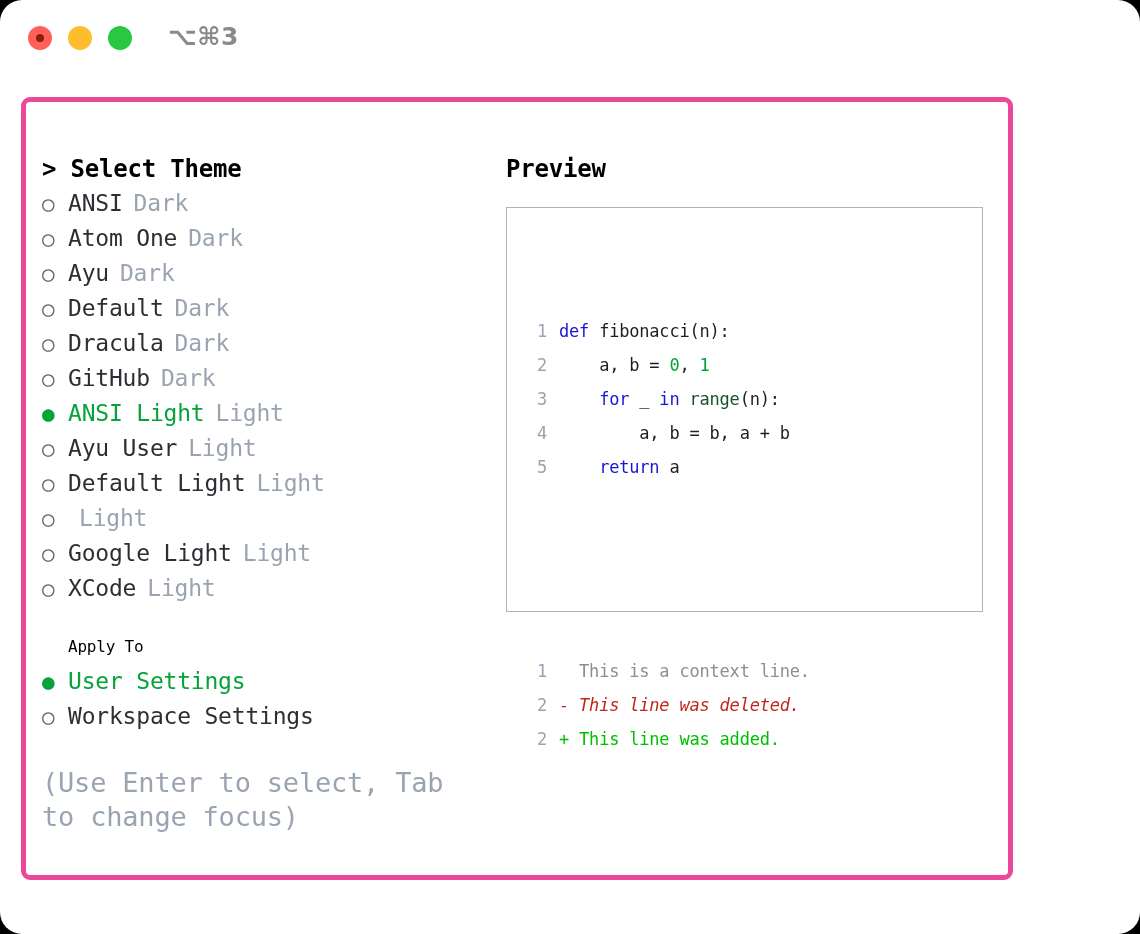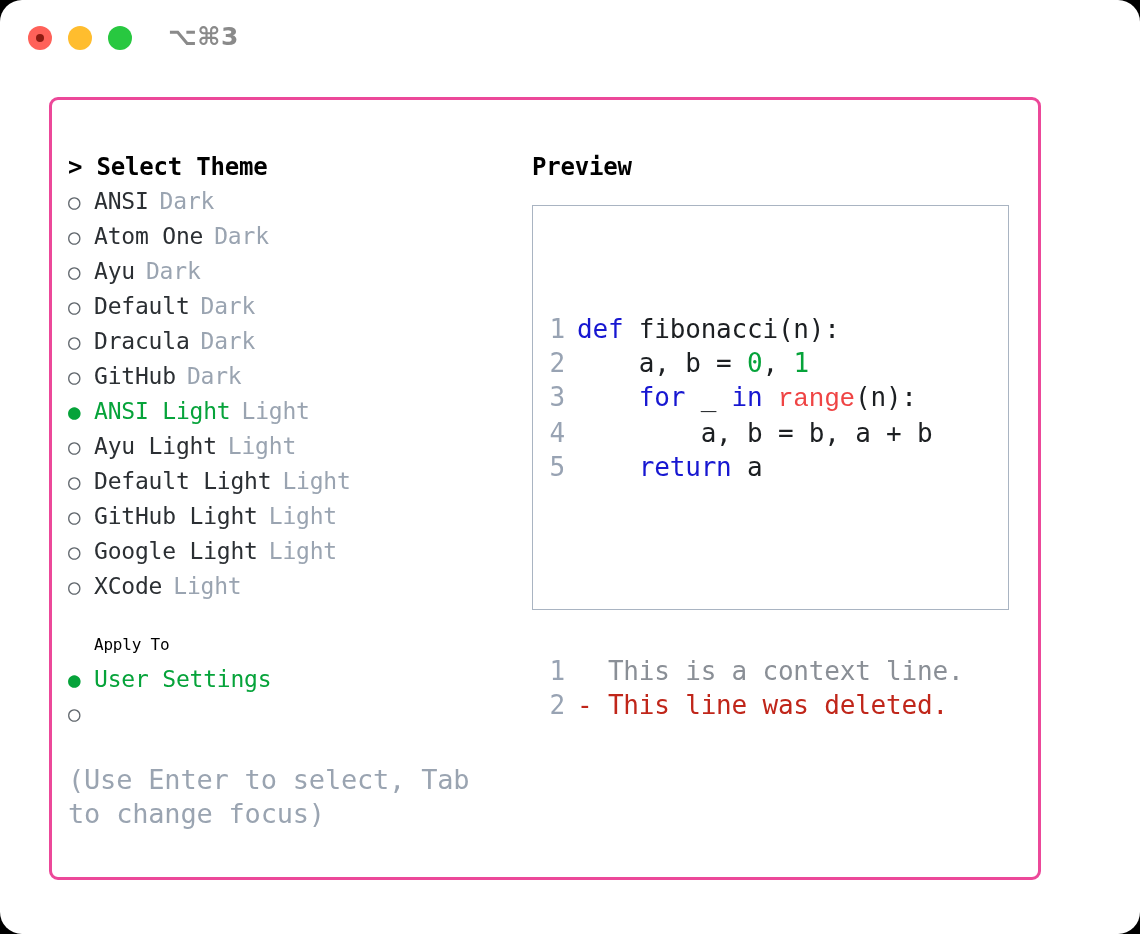--- a/index.html
+++ b/index.html
@@ -79,11 +79,10 @@
     top: 97px;
     width: 992px;
     height: 783px;
-    border: 3px solid #ec4899;
+    border: 5px solid #ec4899;
     border-radius: 9px;
     box-sizing: border-box;
     background: #ffffff;
-    margin-left: 28px;
   }
 
   .columns {

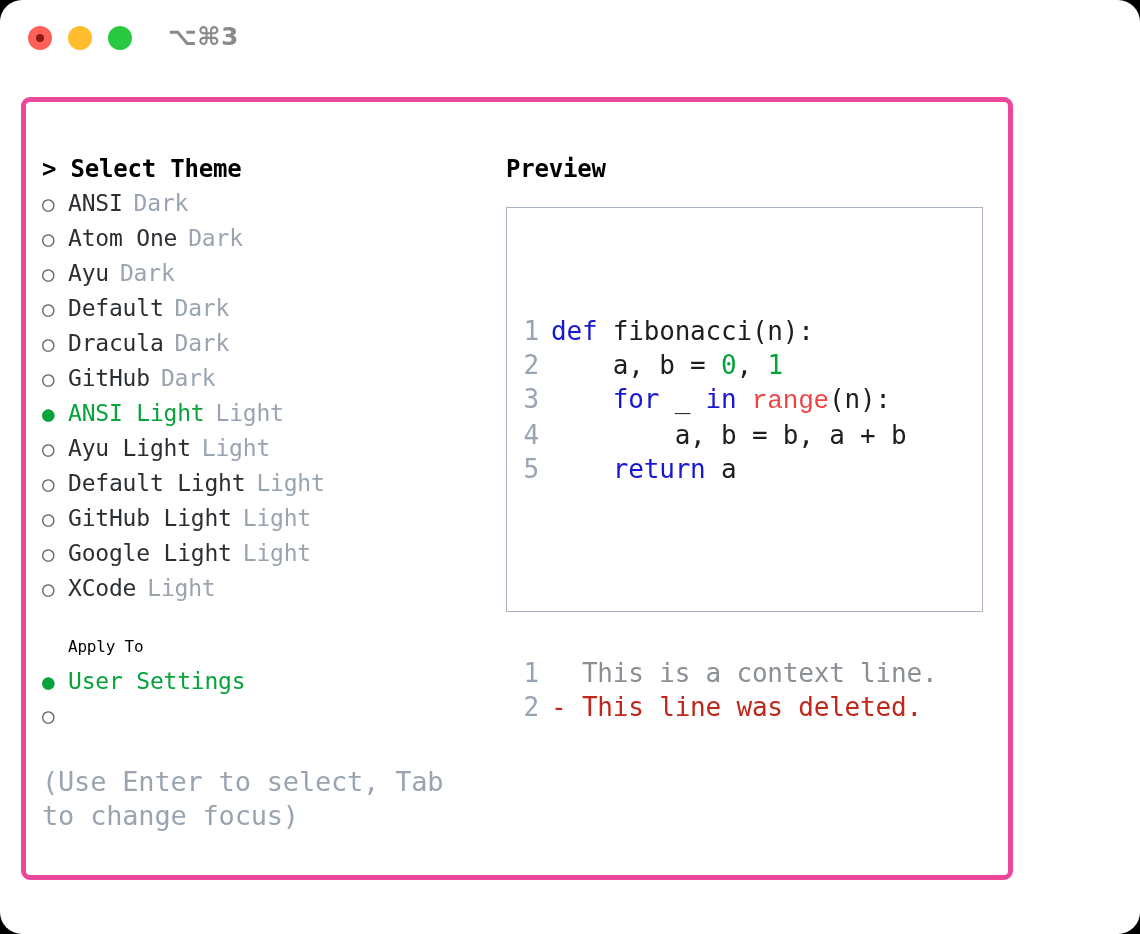--- a/index.html
+++ b/index.html
@@ -180,9 +180,9 @@
 
   .code {
     position: absolute;
-    left: 6px;
+    left: 14px;
     top: 38px;
-    font-size: 26px;
+    font-size: 17px;
     line-height: 34px;
     white-space: pre;
     letter-spacing: -0.2px;

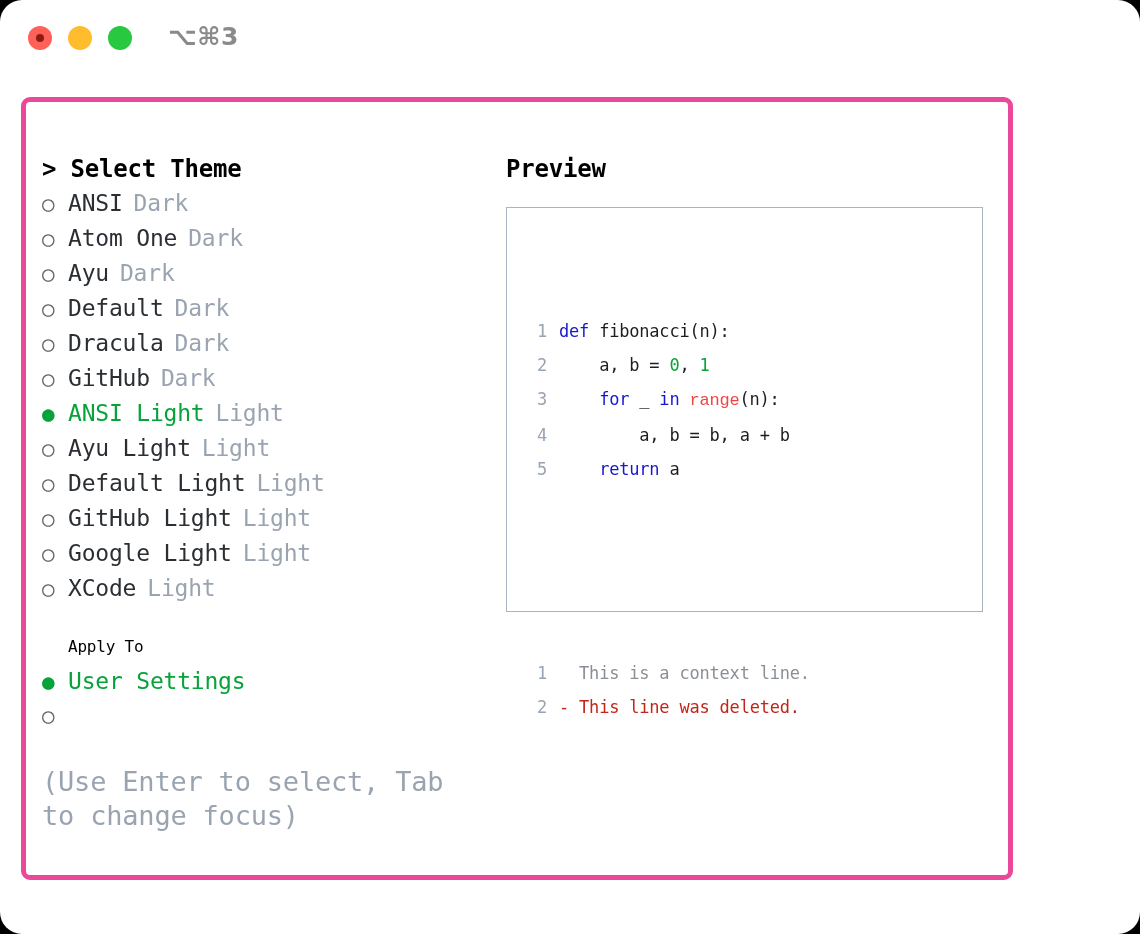--- a/index.html
+++ b/index.html
@@ -198,7 +198,7 @@
   }
 
   .kw   { color: #1717d1; }
-  .fn   { color: #ef4444; font-family: Liberation Mono, monospace; }
+  .fn   { color: #14532d; }
   .num  { color: #06a33a; }
   .plain{ color: #1c1f22; }
 

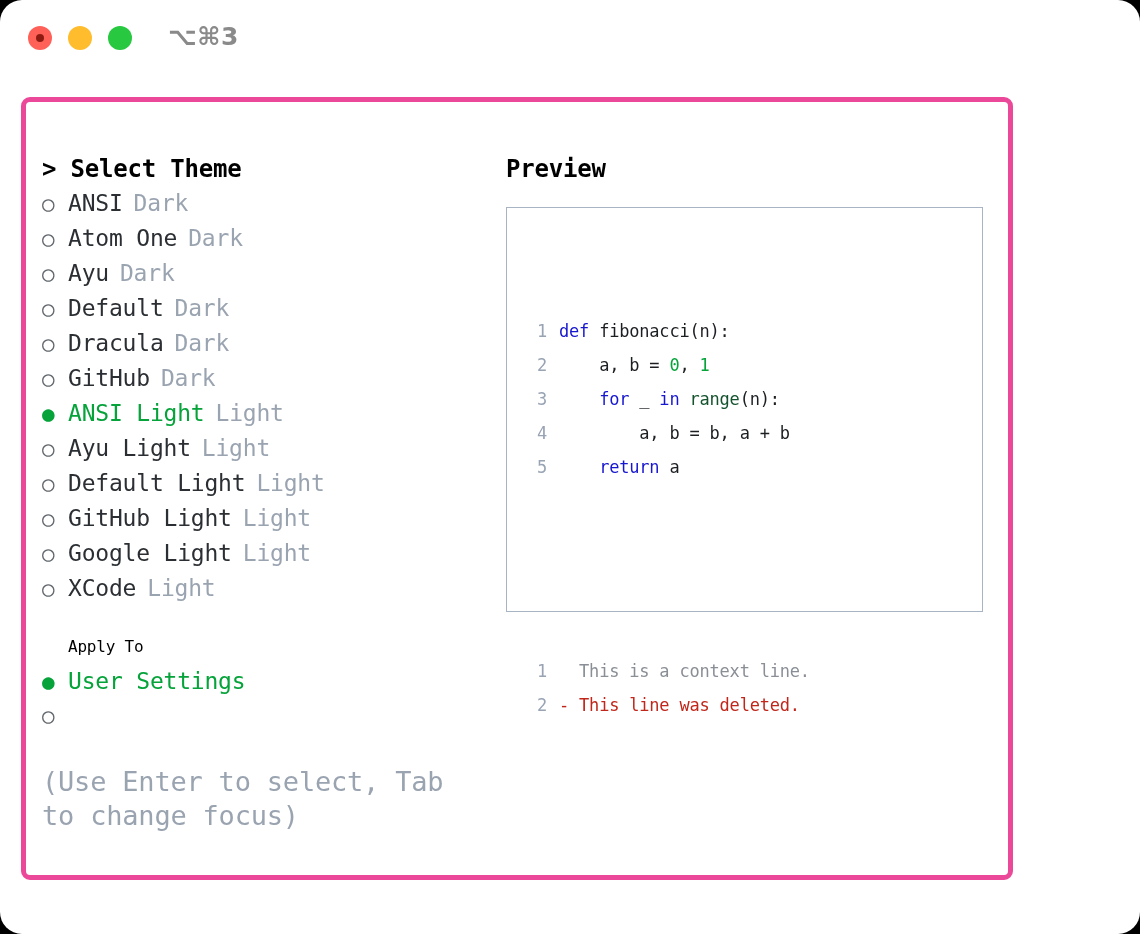--- a/index.html
+++ b/index.html
@@ -235,7 +235,7 @@
             <div class="opt-row"><span class="bullet">○</span><span class="opt-name">Dracula</span><span class="opt-variant">Dark</span></div>
             <div class="opt-row"><span class="bullet">○</span><span class="opt-name">GitHub</span><span class="opt-variant">Dark</span></div>
             <div class="opt-row selected"><span class="bullet sel">●</span><span class="opt-name">ANSI Light</span><span class="opt-variant">Light</span></div>
-            <div class="opt-row"><span class="bullet">○</span><span class="opt-name">Ayu Light</span><span class="opt-variant">Light</span></div>
+            <div class="opt-row"><span class="bullet">○</span><span class="opt-name">Ayu User</span><span class="opt-variant">Light</span></div>
             <div class="opt-row"><span class="bullet">○</span><span class="opt-name">Default Light</span><span class="opt-variant">Light</span></div>
             <div class="opt-row"><span class="bullet">○</span><span class="opt-name">GitHub Light</span><span class="opt-variant">Light</span></div>
             <div class="opt-row"><span class="bullet">○</span><span class="opt-name">Google Light</span><span class="opt-variant">Light</span></div>

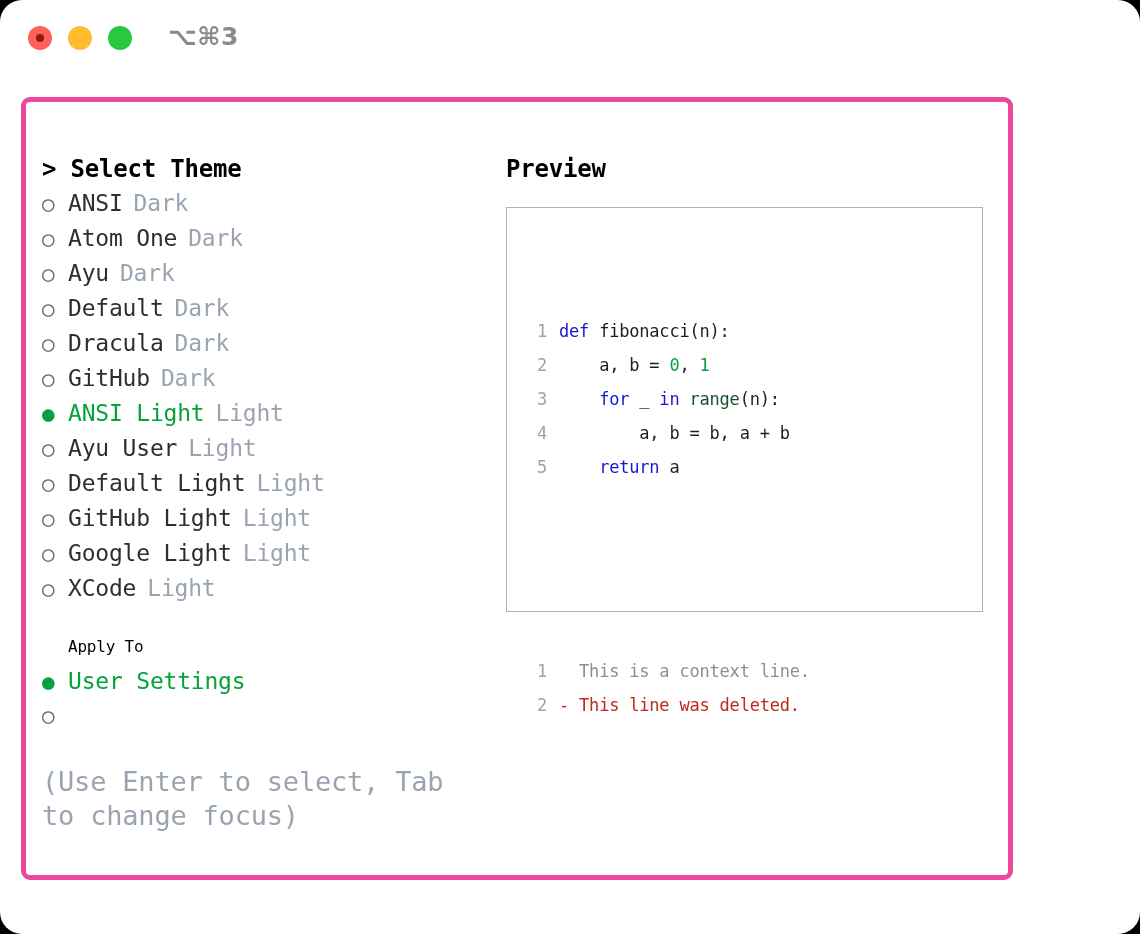--- a/index.html
+++ b/index.html
@@ -237,7 +237,7 @@
             <div class="opt-row selected"><span class="bullet sel">●</span><span class="opt-name">ANSI Light</span><span class="opt-variant">Light</span></div>
             <div class="opt-row"><span class="bullet">○</span><span class="opt-name">Ayu User</span><span class="opt-variant">Light</span></div>
             <div class="opt-row"><span class="bullet">○</span><span class="opt-name">Default Light</span><span class="opt-variant">Light</span></div>
-            <div class="opt-row"><span class="bullet">○</span><span class="opt-name">GitHub Light</span><span class="opt-variant">Light</span></div>
+            <div class="opt-row"><span class="bullet">○</span><span class="opt-variant">Light</span></div>
             <div class="opt-row"><span class="bullet">○</span><span class="opt-name">Google Light</span><span class="opt-variant">Light</span></div>
             <div class="opt-row"><span class="bullet">○</span><span class="opt-name">XCode</span><span class="opt-variant">Light</span></div>
           </div>

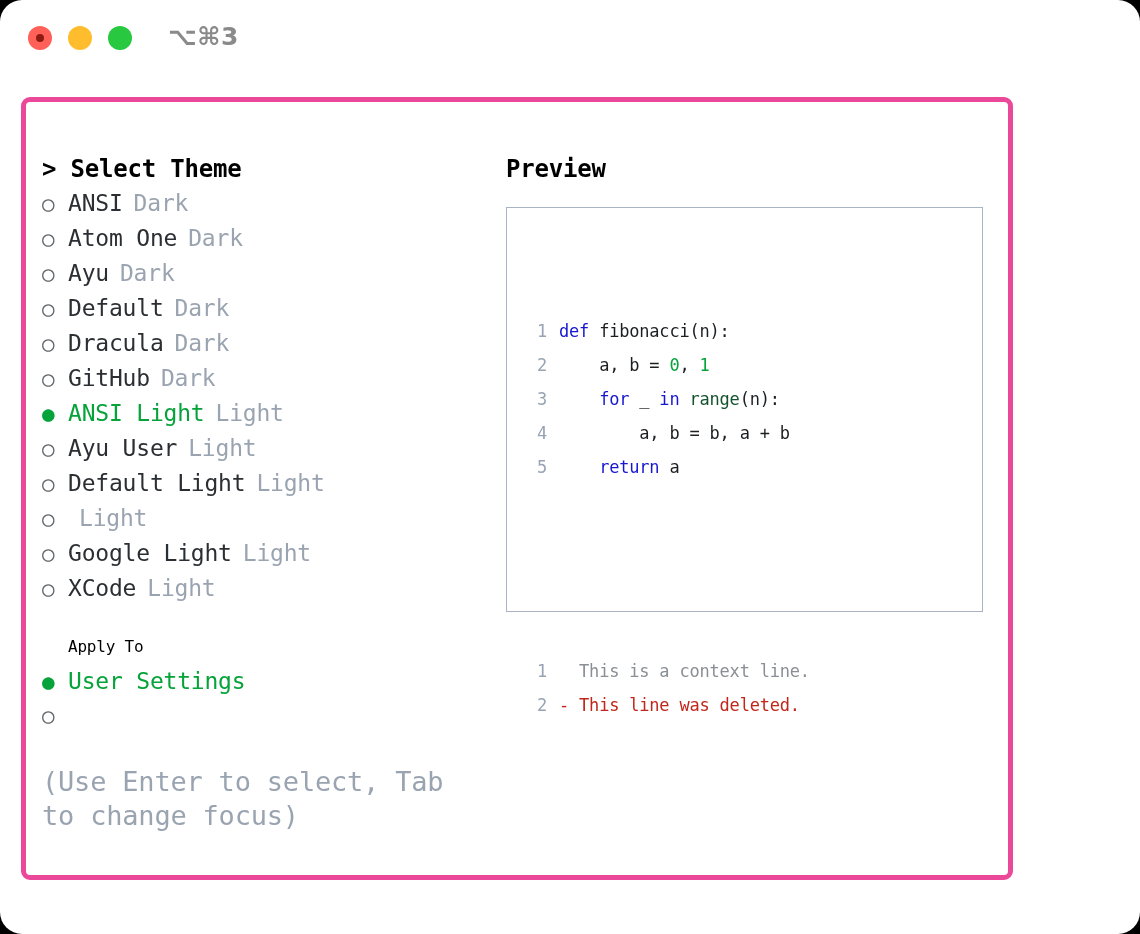--- a/index.html
+++ b/index.html
@@ -245,7 +245,7 @@
         <div class="apply-title">Apply To</div>
         <div id="apply-list">
             <div class="opt-row selected"><span class="bullet sel">●</span><span class="opt-name">User Settings</span></div>
-            <div class="opt-row"><span class="bullet">○</span></div>
+            <div class="opt-row"><span class="bullet">○</span><span class="opt-name">Workspace Settings</span></div>
           </div>
         <div class="spacer-30"></div>
         <div class="hint">(Use Enter to select, Tab to change focus)</div>

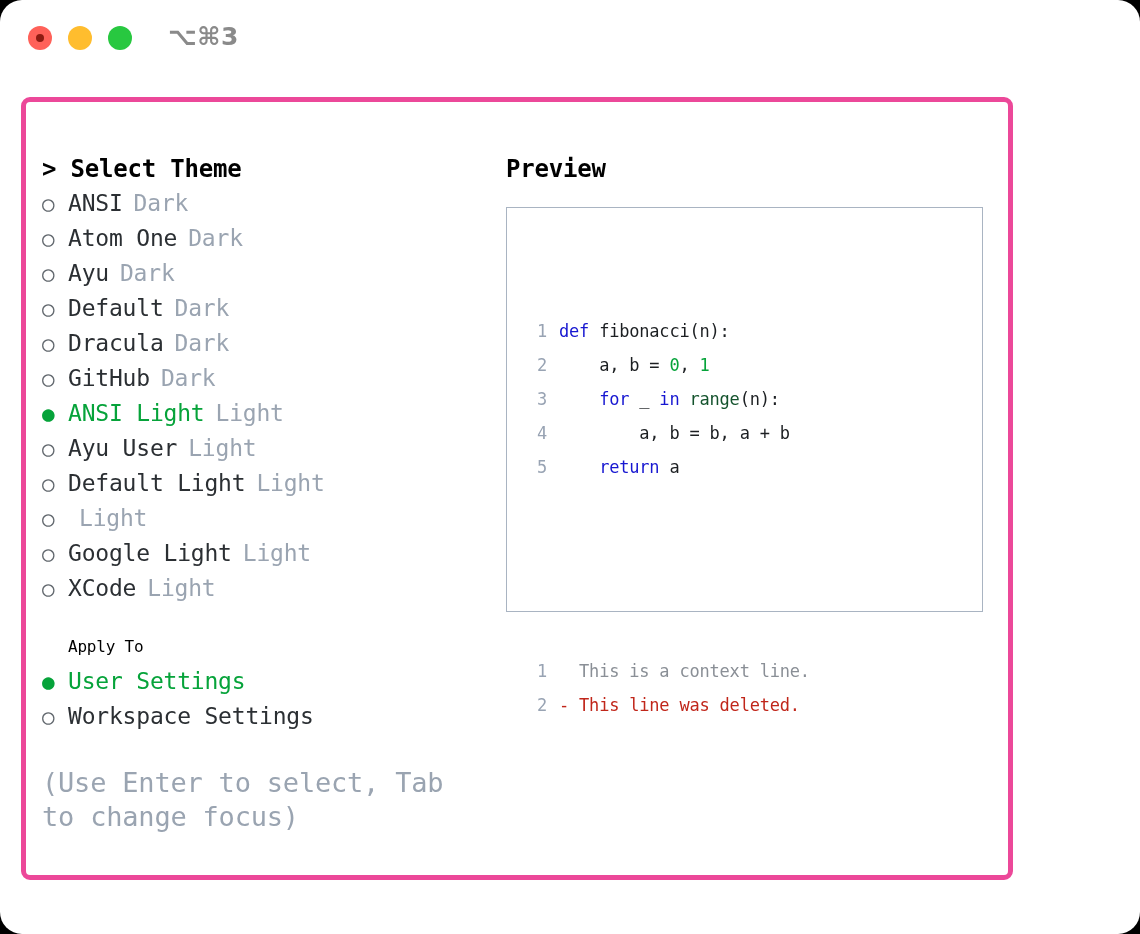--- a/index.html
+++ b/index.html
@@ -203,7 +203,7 @@
   .plain{ color: #1c1f22; }
 
   .diff-ctx { color: #8a8f96; }
-  .diff-del { color: #c0261a; }
+  .diff-del { color: #c0261a; font-style: italic; }
   .diff-add { color: #00bf00; }
 
   .blankline { height: 34px; }

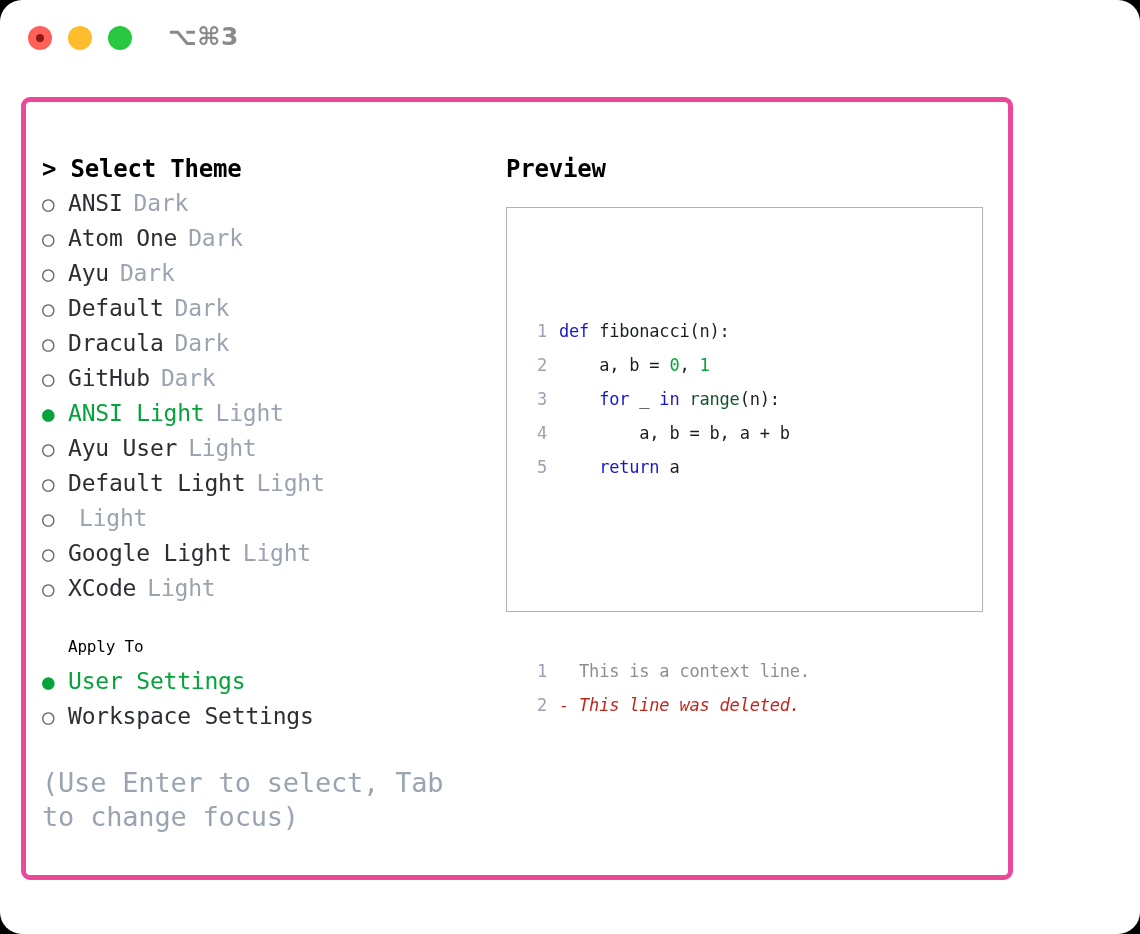--- a/index.html
+++ b/index.html
@@ -259,7 +259,7 @@
         <div class="code">
           <div id="code-lines"><div class="code-line"><span class="ln">1</span><span class="kw">def</span><span class="plain"> fibonacci(n):</span></div><div class="code-line"><span class="ln">2</span><span class="plain">    a, b = </span><span class="num">0</span><span class="plain">, </span><span class="num">1</span></div><div class="code-line"><span class="ln">3</span><span class="plain">    </span><span class="kw">for</span><span class="plain"> _ </span><span class="kw">in</span><span class="plain"> </span><span class="fn">range</span><span class="plain">(n):</span></div><div class="code-line"><span class="ln">4</span><span class="plain">        a, b = b, a + b</span></div><div class="code-line"><span class="ln">5</span><span class="plain">    </span><span class="kw">return</span><span class="plain"> a</span></div></div>
           <div class="blankline"></div>
-          <div id="diff-lines"><div class="code-line"><span class="ln">1</span><span class="diff-ctx">  This is a context line.</span></div><div class="code-line"><span class="ln">2</span><span class="diff-del">- This line was deleted.</span></div></div>
+          <div id="diff-lines"><div class="code-line"><span class="ln">1</span><span class="diff-ctx">  This is a context line.</span></div><div class="code-line"><span class="ln">2</span><span class="diff-del">- This line was deleted.</span></div><div class="code-line"><span class="ln">2</span><span class="diff-add">+ This line was added.</span></div></div>
         </div>
       </div>
 

